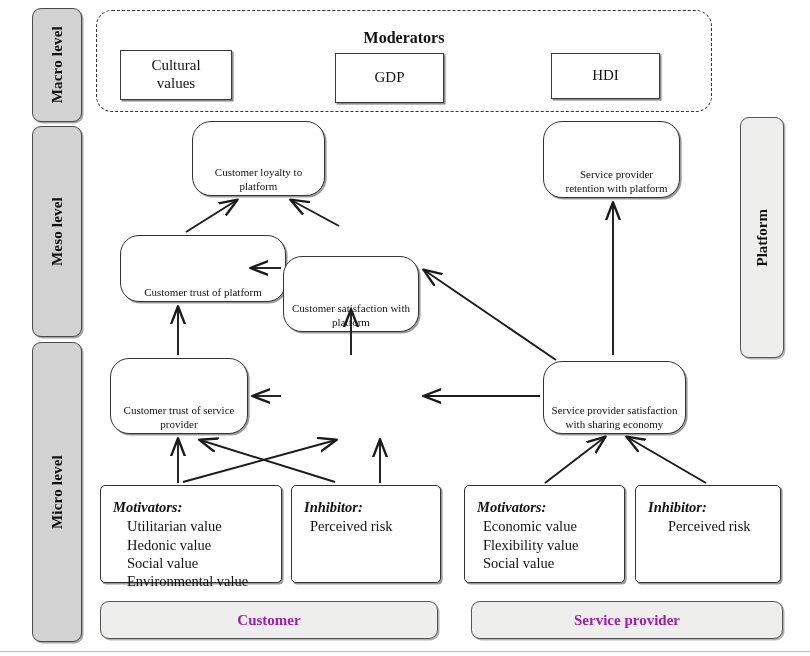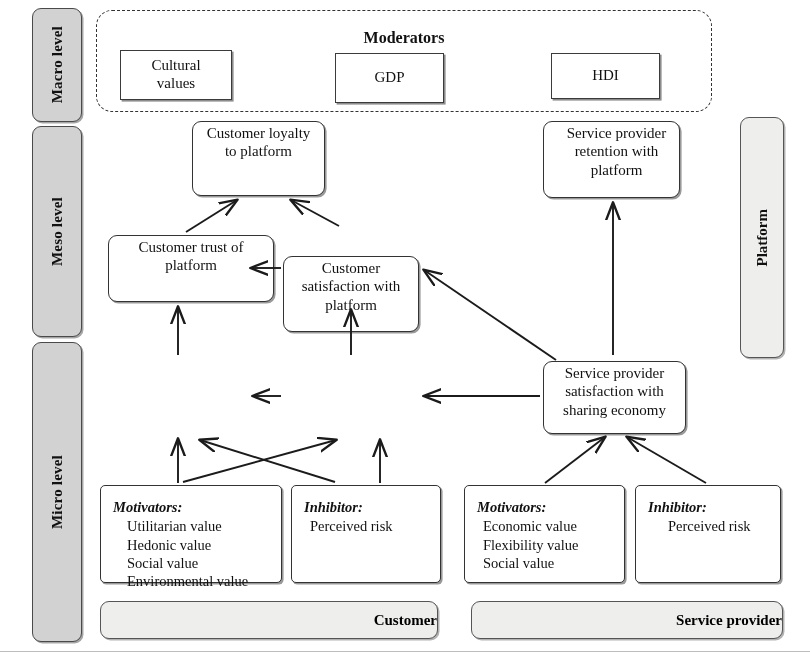--- a/index.html
+++ b/index.html
@@ -91,13 +91,13 @@
     position: absolute;
     border: 1.5px solid #333;
     background: #fff;
-    border-radius: 9px;
+    border-radius: 19px;
     box-shadow: 1.6px 1.6px 0 rgba(0,0,0,0.4);
     display: flex;
-    align-items: flex-start;
+    align-items: flex-end;
     justify-content: center;
     text-align: center;
-    font-size: 15px;
+    font-size: 11px;
     line-height: 1.22;
     color: #111;
     padding: 2px 6px;

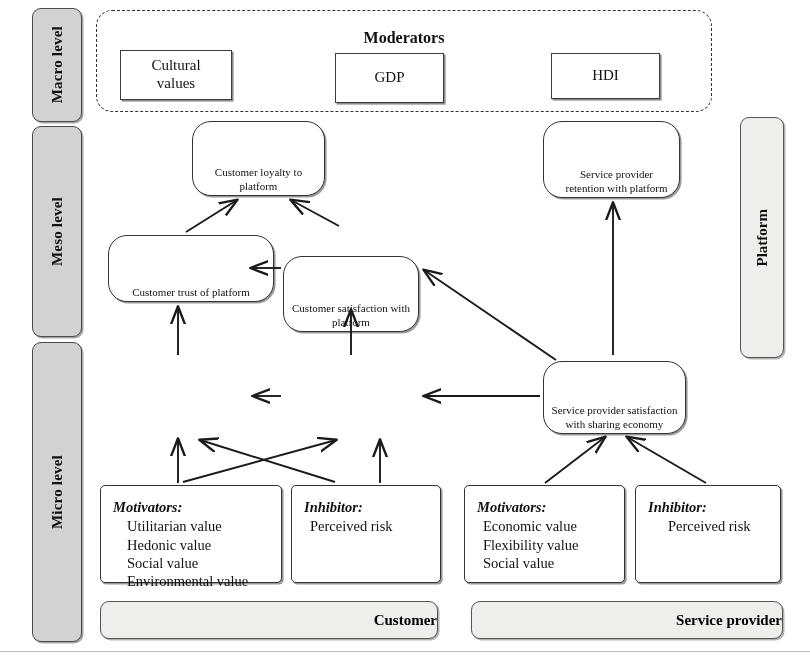--- a/index.html
+++ b/index.html
@@ -205,7 +205,7 @@
     <span>Service provider retention with platform</span>
   </div>
 
-  <div class="node" style="left:108px; top:235px; width:166px; height:67px;">
+  <div class="node" style="left:120px; top:235px; width:166px; height:67px;">
     <span>Customer trust of platform</span>
   </div>
 

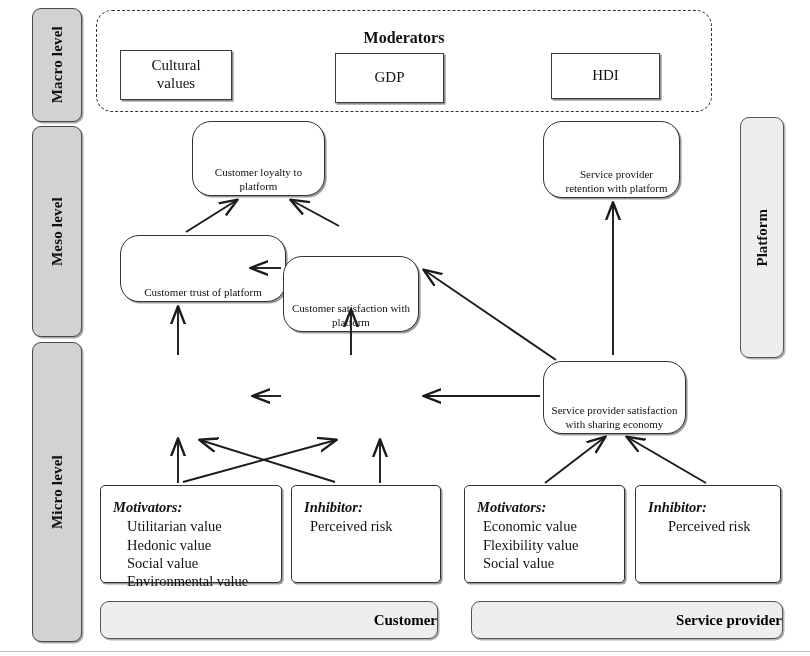--- a/index.html
+++ b/index.html
@@ -213,6 +213,9 @@
     <span>Customer satisfaction with platform</span>
   </div>
 
+  <div class="node" style="left:110px; top:358px; width:138px; height:76px;">
+    <span>Customer trust of service provider</span>
+  </div>
 
 
   <div class="node" style="left:543px; top:361px; width:143px; height:73px;">

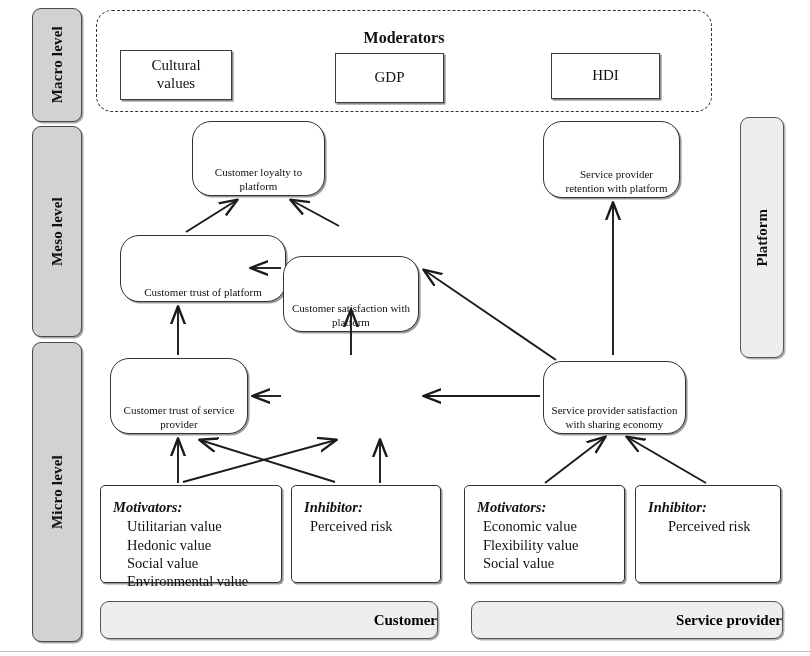--- a/index.html
+++ b/index.html
@@ -137,10 +137,10 @@
     box-shadow: 1.5px 1.5px 0 rgba(0,0,0,0.3);
     display: flex;
     align-items: center;
-    justify-content: flex-end;
+    justify-content: center;
     font-weight: bold;
     font-size: 15px;
-    color: #000000;
+    color: #a21caf;
   }
   
   #arrows {

